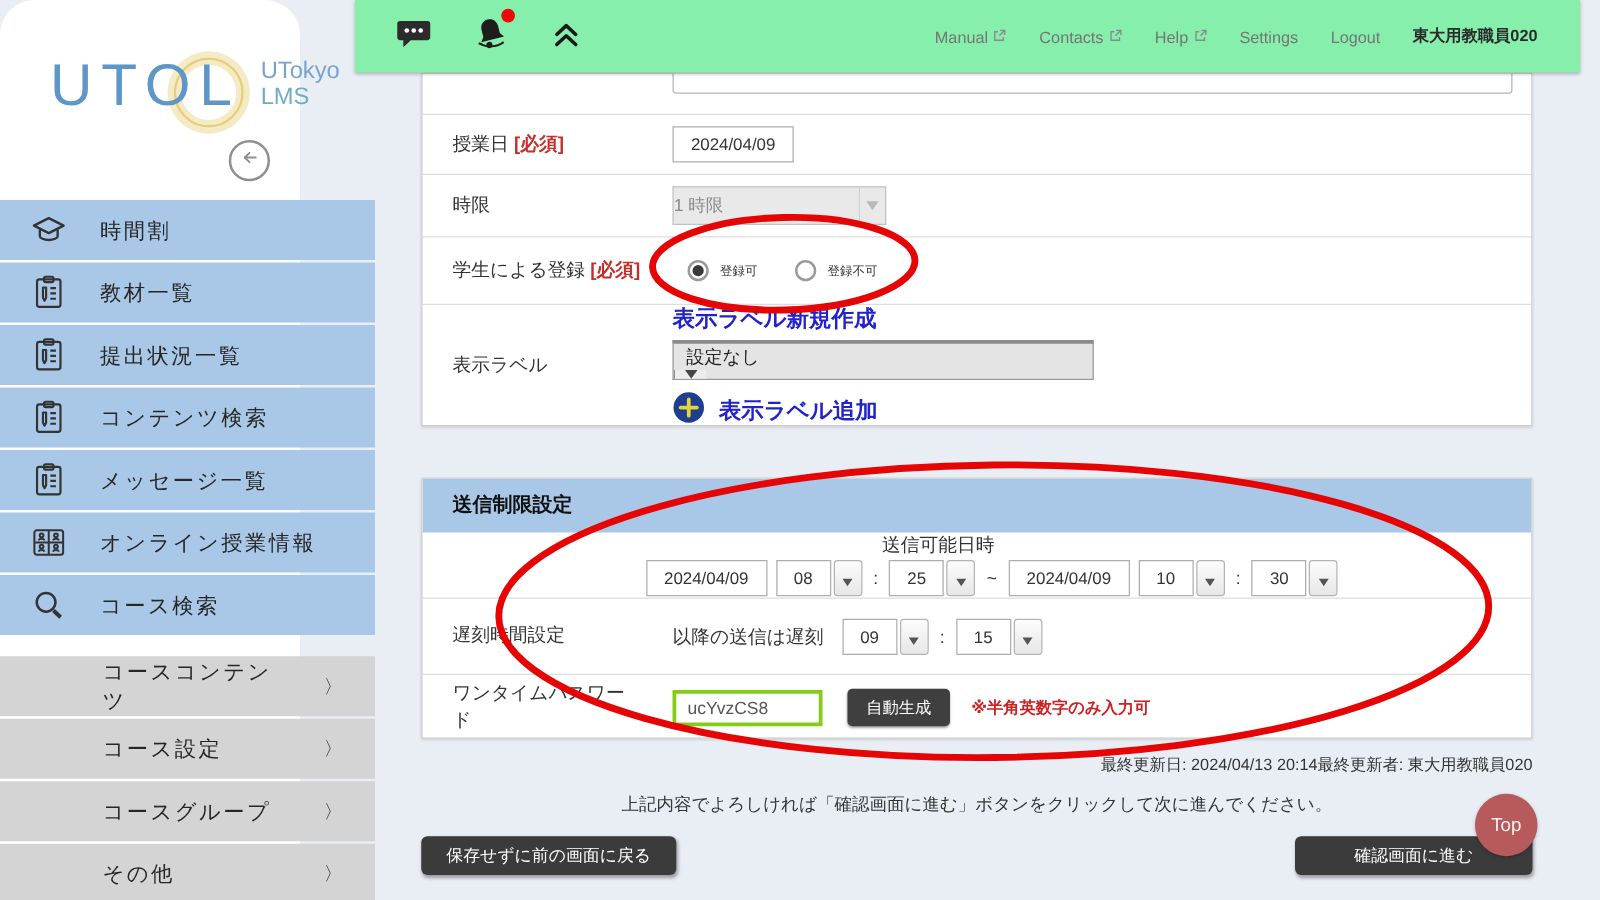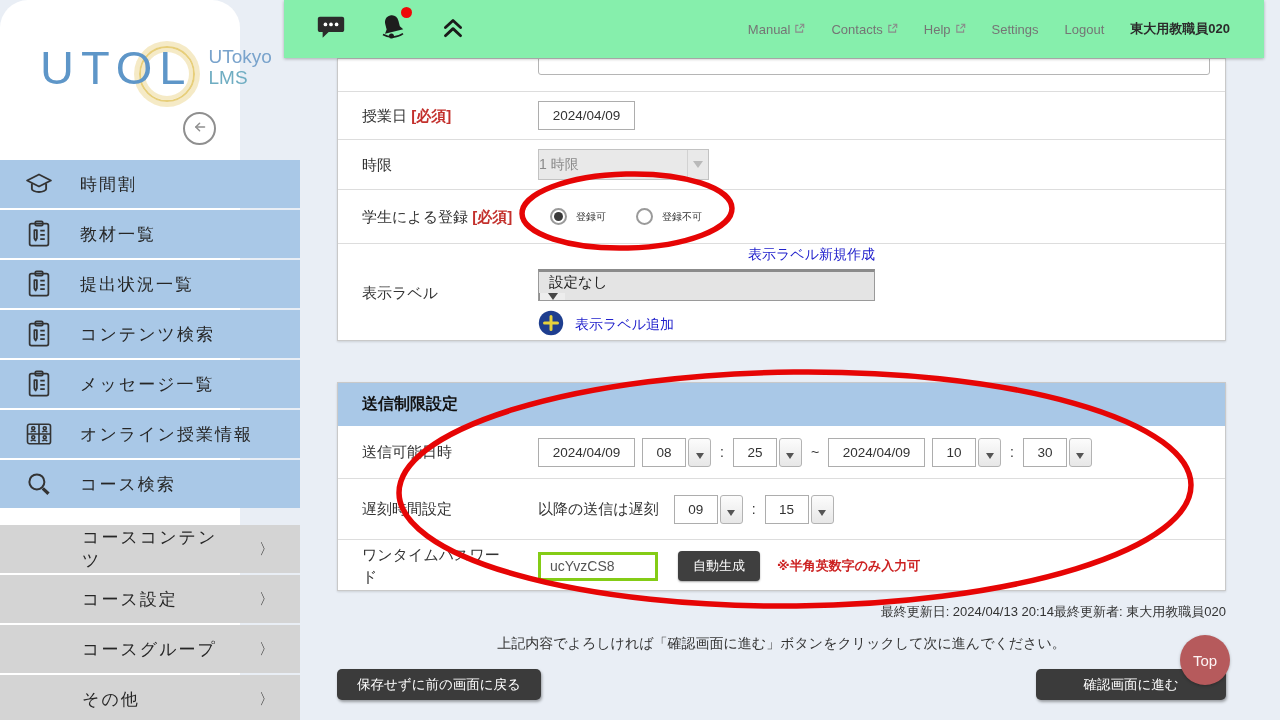--- a/index.html
+++ b/index.html
@@ -57,7 +57,7 @@
   .radio-circle.checked::after { content:""; width:9px; height:9px; border-radius:50%; background:#3a3a3a; }
   .radio-lbl { font-size:10px; color:#333; }
   .col { display:flex; flex-direction:column; }
-  .link { color:#2222cc; font-weight:normal; font-size:14px; text-decoration:none; cursor:pointer;text-align:right; }
+  .link { color:#2222cc; font-weight:bold; font-size:18px; text-decoration:none; cursor:pointer; }
   .sel-box { width:337px; height:32px; background:#e4e4e4; border:1px solid #9a9a9a; border-top:3px solid #8b8b8b; display:flex; margin-top:5px; cursor:pointer;flex-direction:column; }
   .sel-box .txt { flex:1; padding-left:10px; font-size:14.5px; color:#222; display:flex; align-items:center; }
   .sel-box .arr { width:26px; border-left:1px solid #8f8f8f; display:flex; align-items:center; justify-content:center; background:#ededed; }

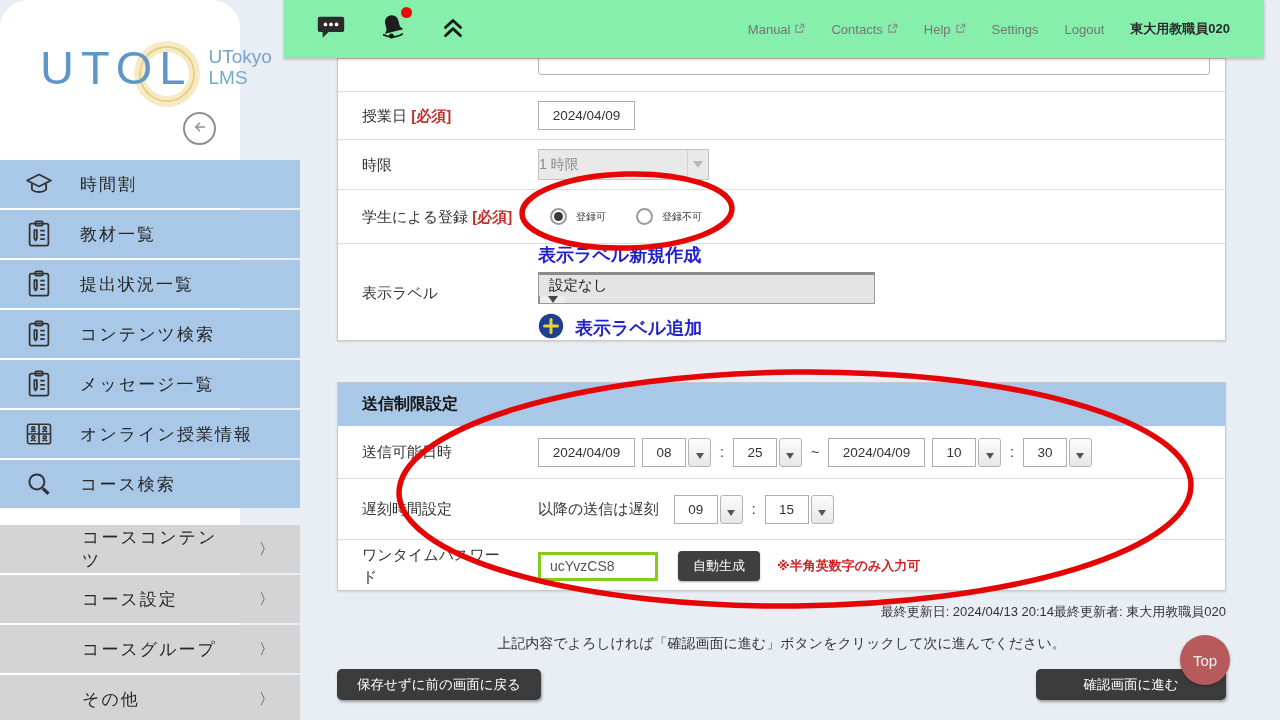--- a/index.html
+++ b/index.html
@@ -38,7 +38,7 @@
   .card1 { top:0; height:283px; }
   .card2 { top:324px; height:209px; }
   .frow { display:flex; align-items:center; padding-left:24px; border-top:1px solid #ddd; position:relative; }
-  .frow.first { border-top:none; }
+  .frow.first { border-top:none;flex-direction:column; }
   .flabel { width:176px; flex-shrink:0; font-size:15px; color:#333; line-height:1.45; }
   .req { color:#c3302c; font-weight:bold; }
   .r0 { height:32px; }

